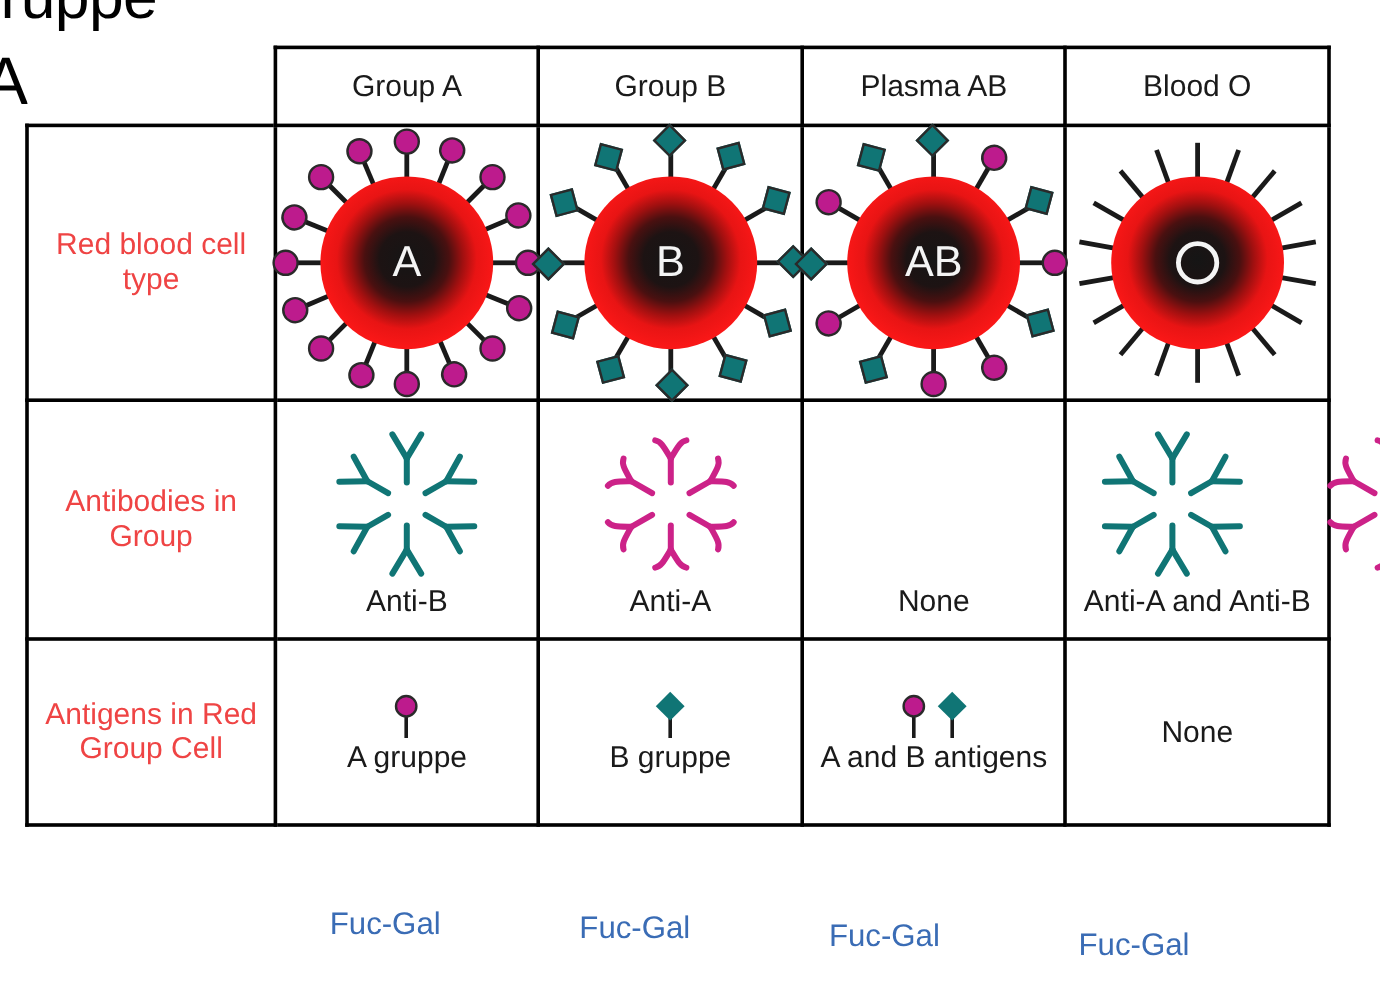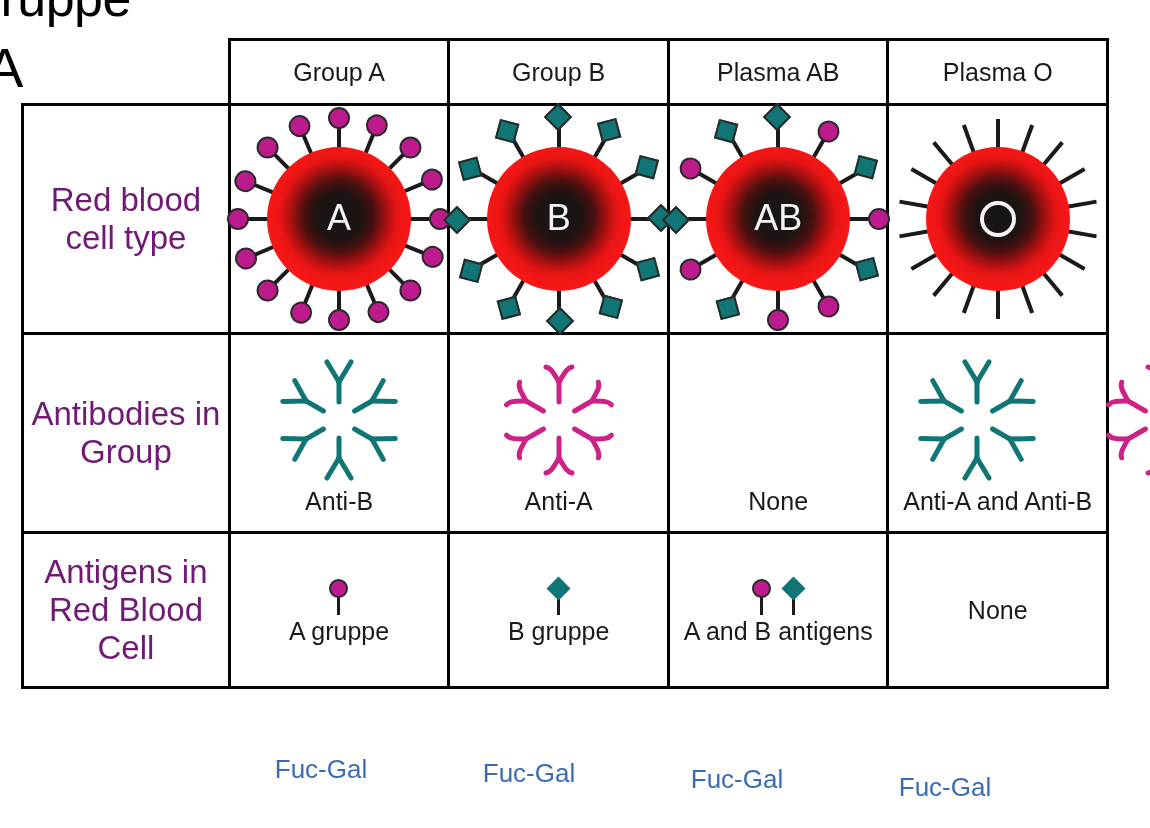--- a/index.html
+++ b/index.html
@@ -221,7 +221,7 @@
     <td class="header-cell">Group A</td>
     <td class="header-cell">Group B</td>
     <td class="header-cell">Plasma AB</td>
-    <td class="header-cell">Plasma O</td>
+    <td class="header-cell">Blood O</td>
   </tr>
 
   <tr class="r-cells">

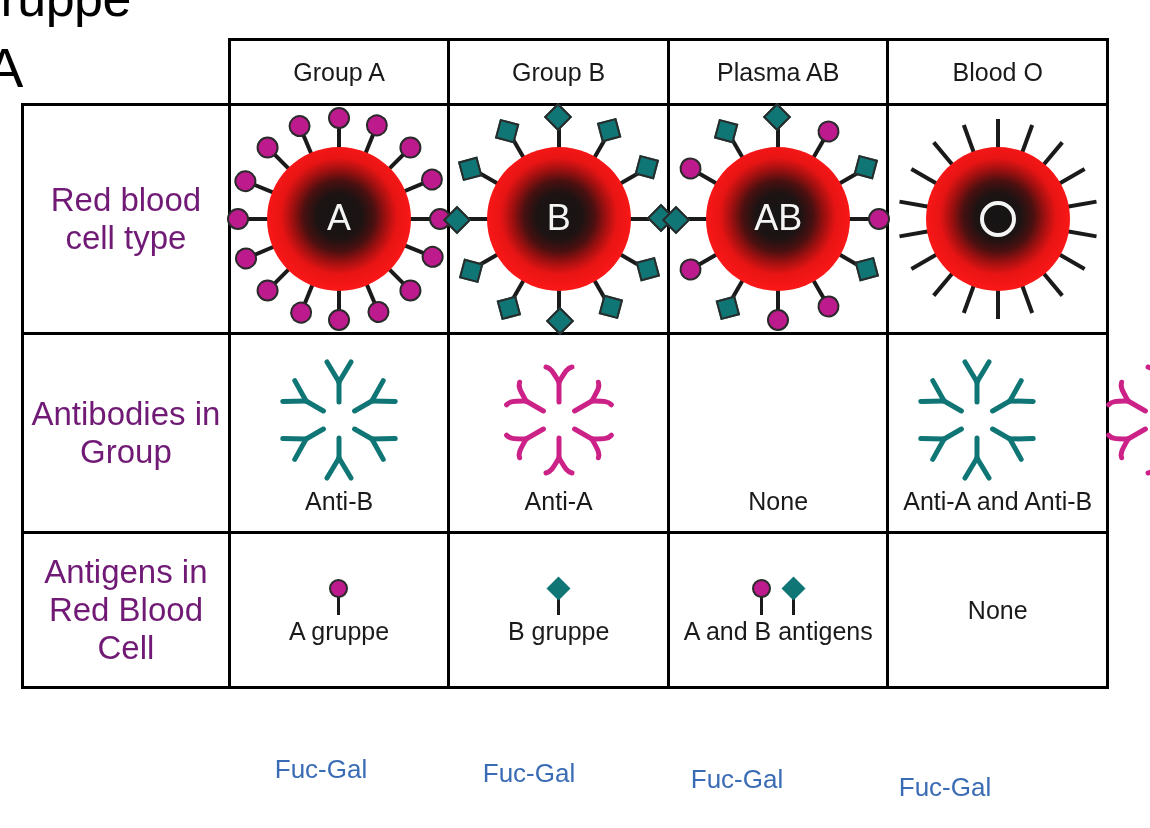--- a/index.html
+++ b/index.html
@@ -47,9 +47,9 @@
   td.rowlabel{
     text-align:left;
     padding-left:14px;
-    font-size:33px;
+    font-size:25px;
     line-height:1.15;
-    color:#701a75;
+    color:#ef4444;
   }
   td.header-cell{
     font-size:25px;

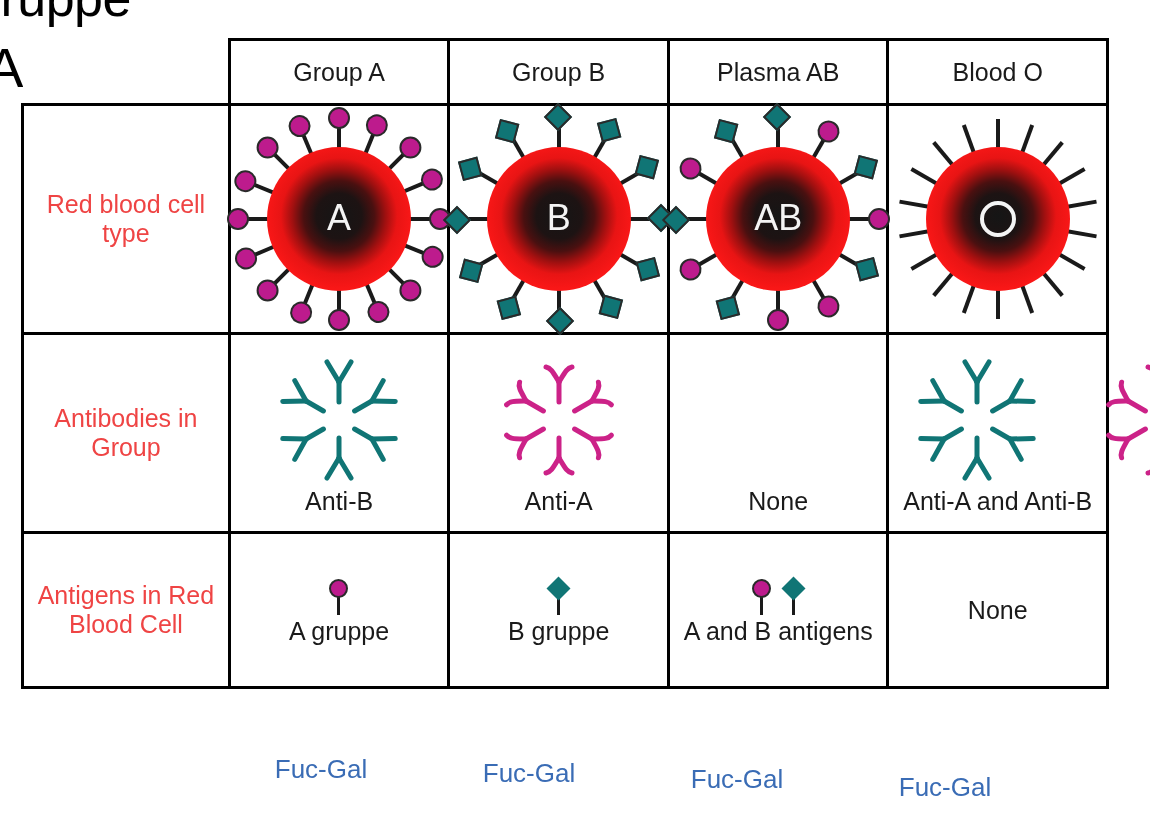--- a/index.html
+++ b/index.html
@@ -718,7 +718,7 @@
   </tr>
 
   <tr class="r-antigen">
-    <td class="rowlabel">Antigens in Red Blood Cell</td>
+    <td class="rowlabel">Antigens in Red Group Cell</td>
 
     <td>
       <div class="antigen-area">

